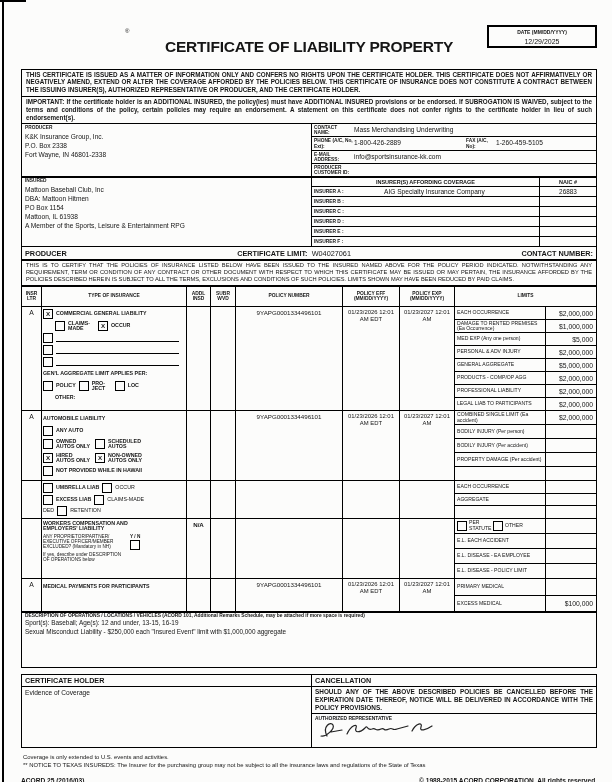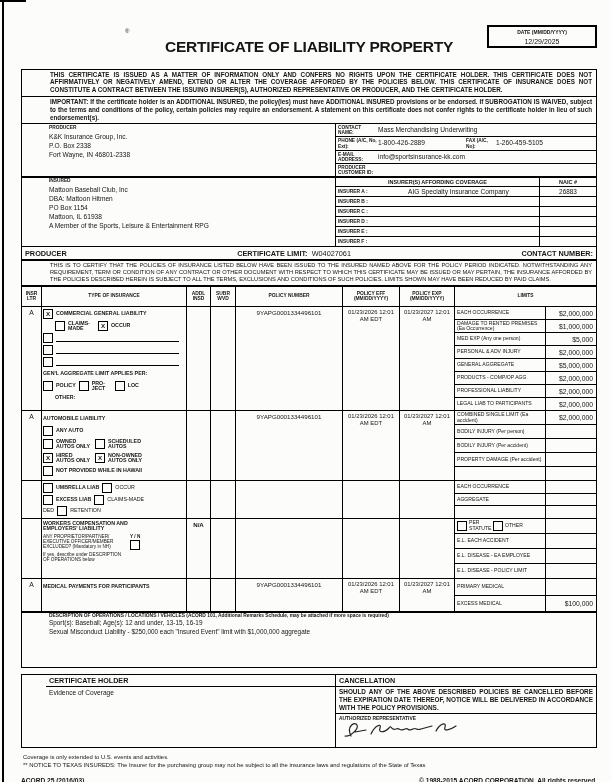--- a/index.html
+++ b/index.html
@@ -20,7 +20,7 @@
   .datebox .dvalue{font-size:7px;margin-top:3px;}
 
   
-  .box{border:1.5px solid #000;margin-top:-1.5px;position:relative;background:transparent;padding-left:24px;}
+  .box{border:1.5px solid #000;margin-top:-1.5px;position:relative;background:transparent;}
   .btext{font-size:6.3px;line-height:7.9px;font-weight:bold;text-align:justify;padding:1px 4px 2px 4px;}
 
   

